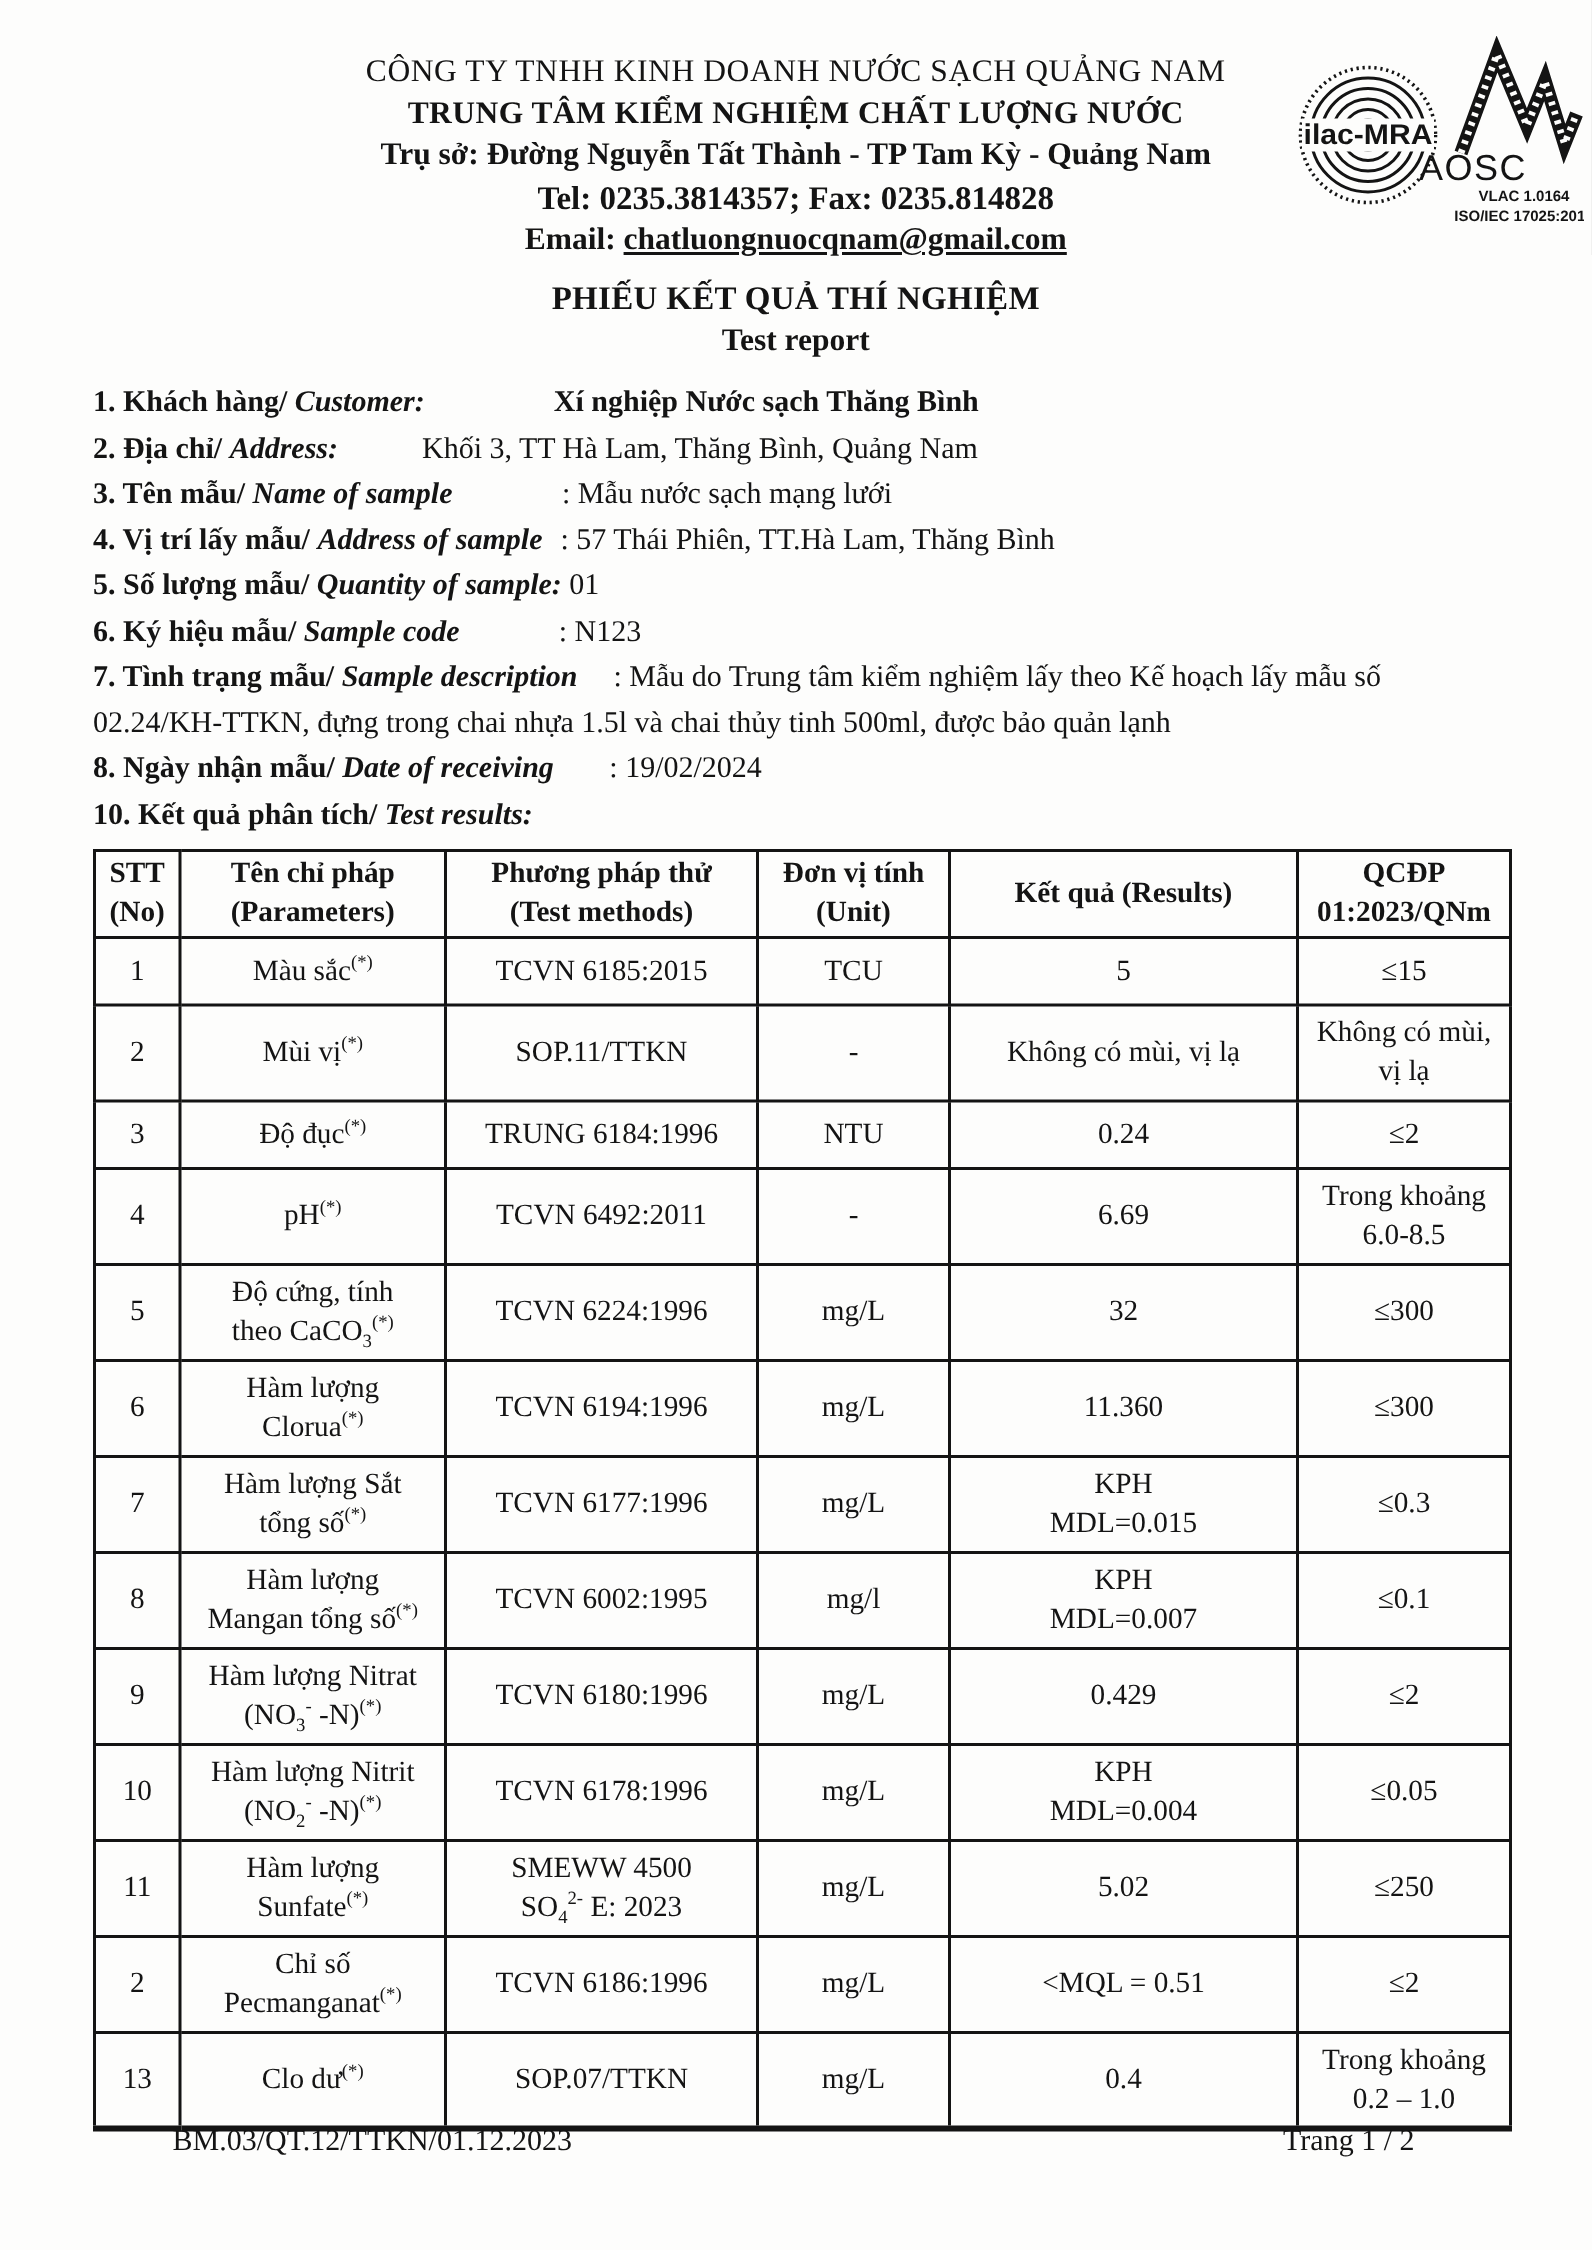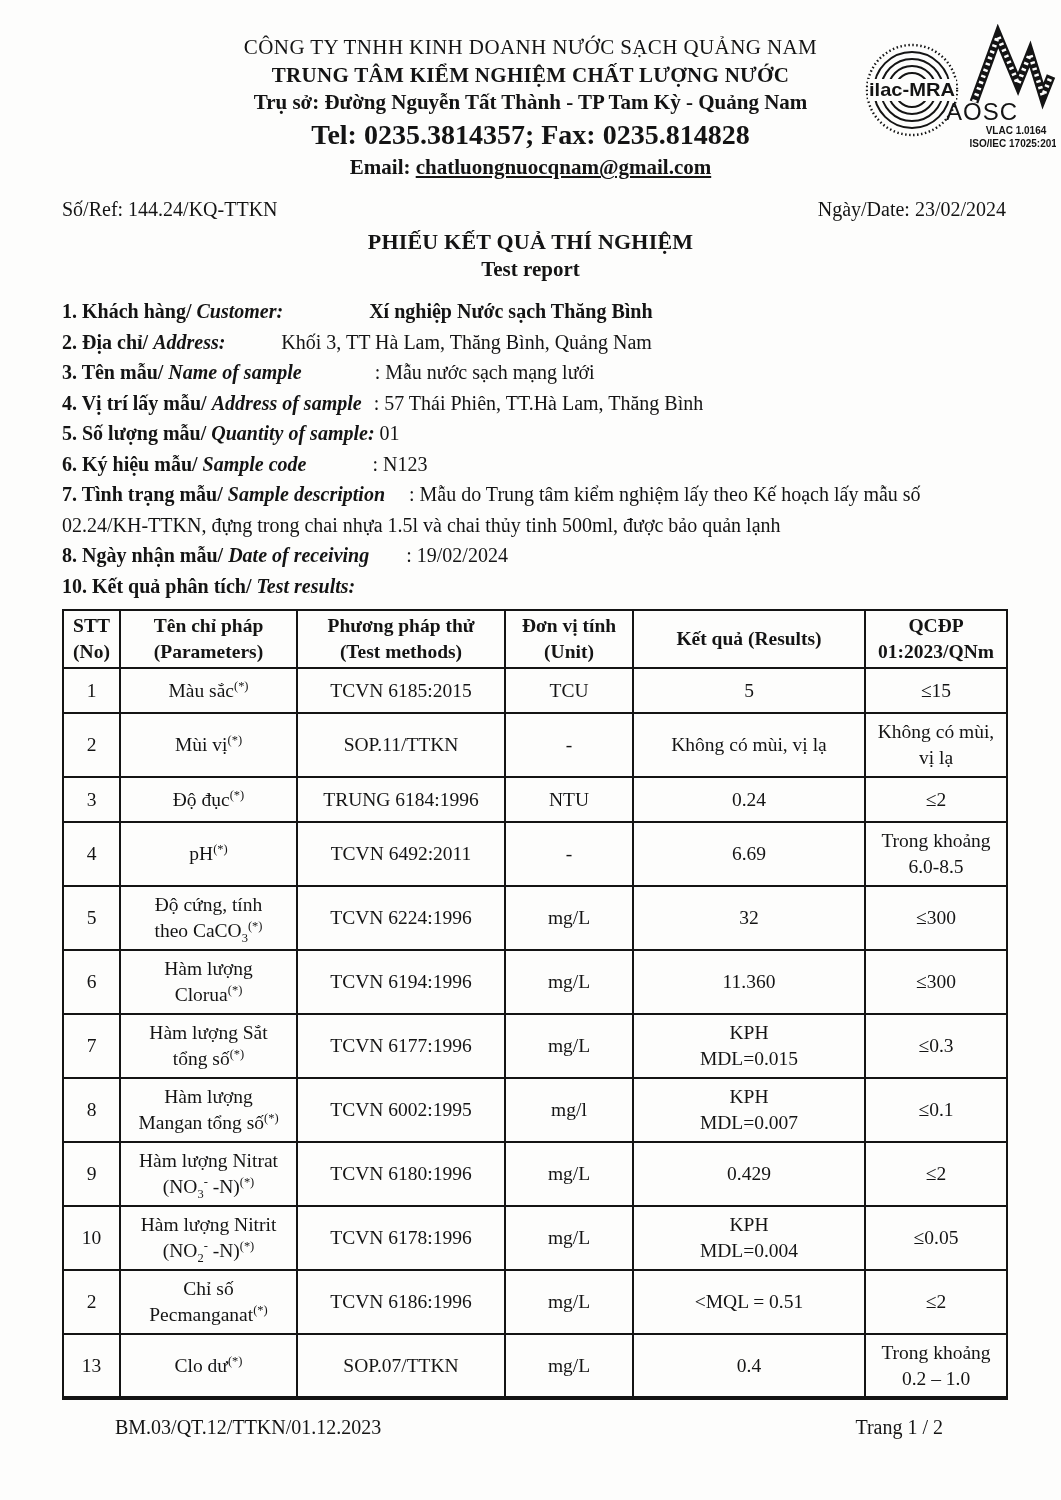--- a/index.html
+++ b/index.html
@@ -21,7 +21,7 @@
   .head-company{font-size:21px;letter-spacing:.4px;}
   .head-centre-name{font-size:21px;font-weight:bold;letter-spacing:.3px;}
   .head-address{font-size:21px;font-weight:bold;}
-  .head-tel{font-size:28px;font-weight:bold;}
+  .head-tel{font-size:22px;font-weight:bold;}
   .head-email{font-size:21px;font-weight:bold;}
   .head-email .email{text-decoration:underline;}
   

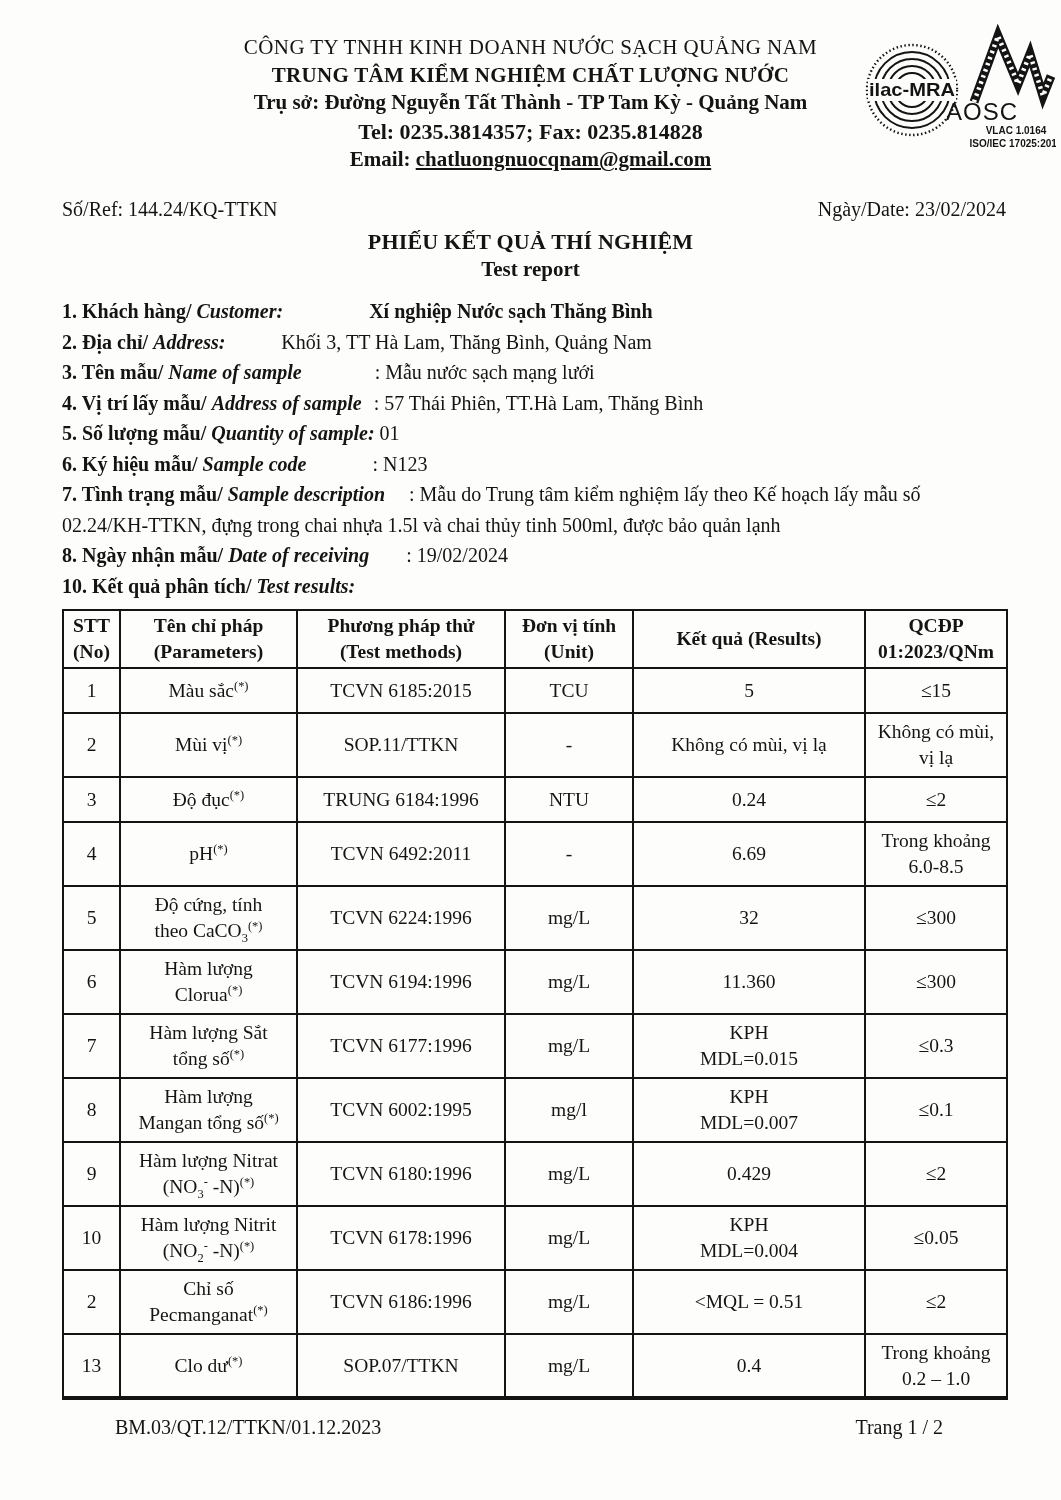--- a/index.html
+++ b/index.html
@@ -108,10 +108,6 @@
     </div>
   </div>
 
-  <div class="refline">
-    <span>Số/Ref: 144.24/KQ-TTKN</span>
-    <span>Ngày/Date: 23/02/2024</span>
-  </div>
 
   <div class="title">PHIẾU KẾT QUẢ THÍ NGHIỆM</div>
   <div class="subtitle">Test report</div>

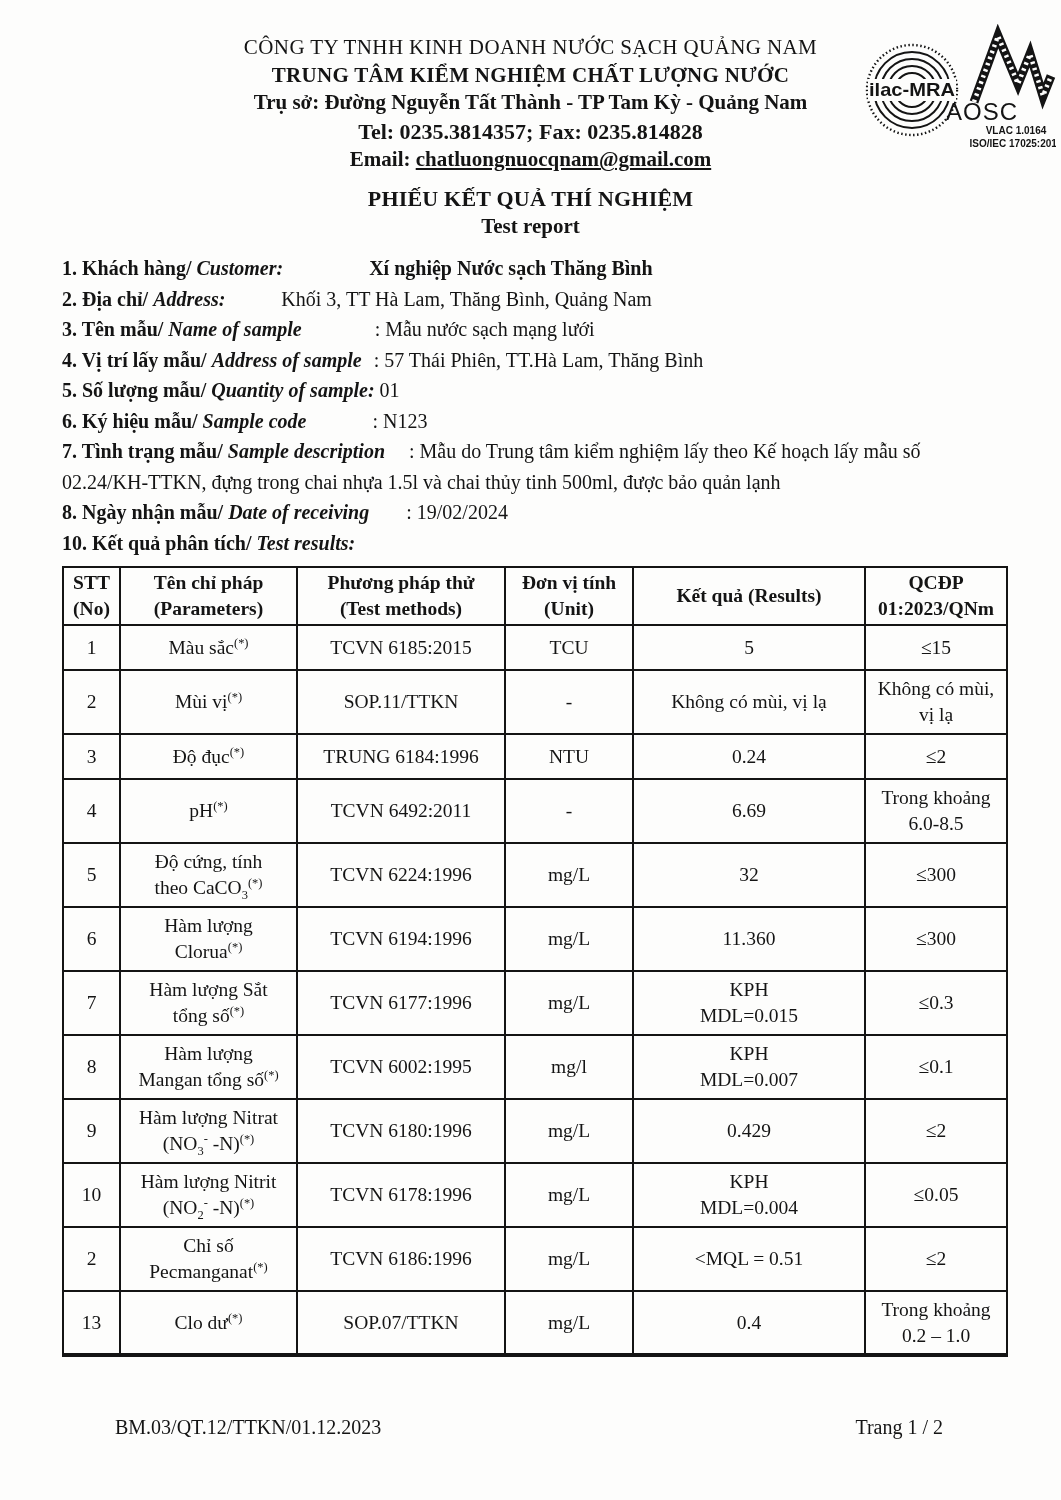--- a/index.html
+++ b/index.html
@@ -270,6 +270,14 @@
         <td>≤0.05</td>
       </tr>
       <tr>
+        <td>11</td>
+        <td>Hàm lượng<br>Sunfate<sup>(*)</sup></td>
+        <td>SMEWW 4500<br>SO<sub>4</sub><sup>2-</sup> E: 2023</td>
+        <td>mg/L</td>
+        <td>5.02</td>
+        <td>≤250</td>
+      </tr>
+      <tr>
         <td>2</td>
         <td>Chỉ số<br>Pecmanganat<sup>(*)</sup></td>
         <td>TCVN 6186:1996</td>

